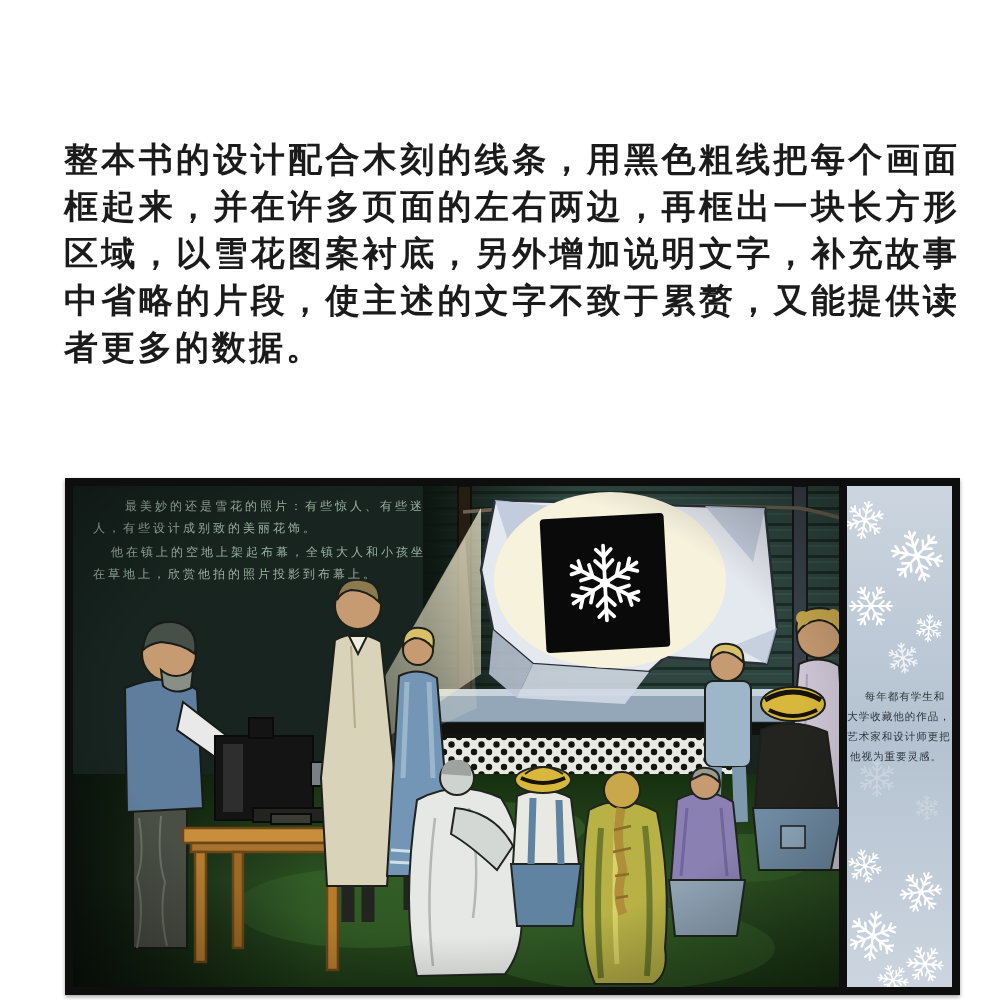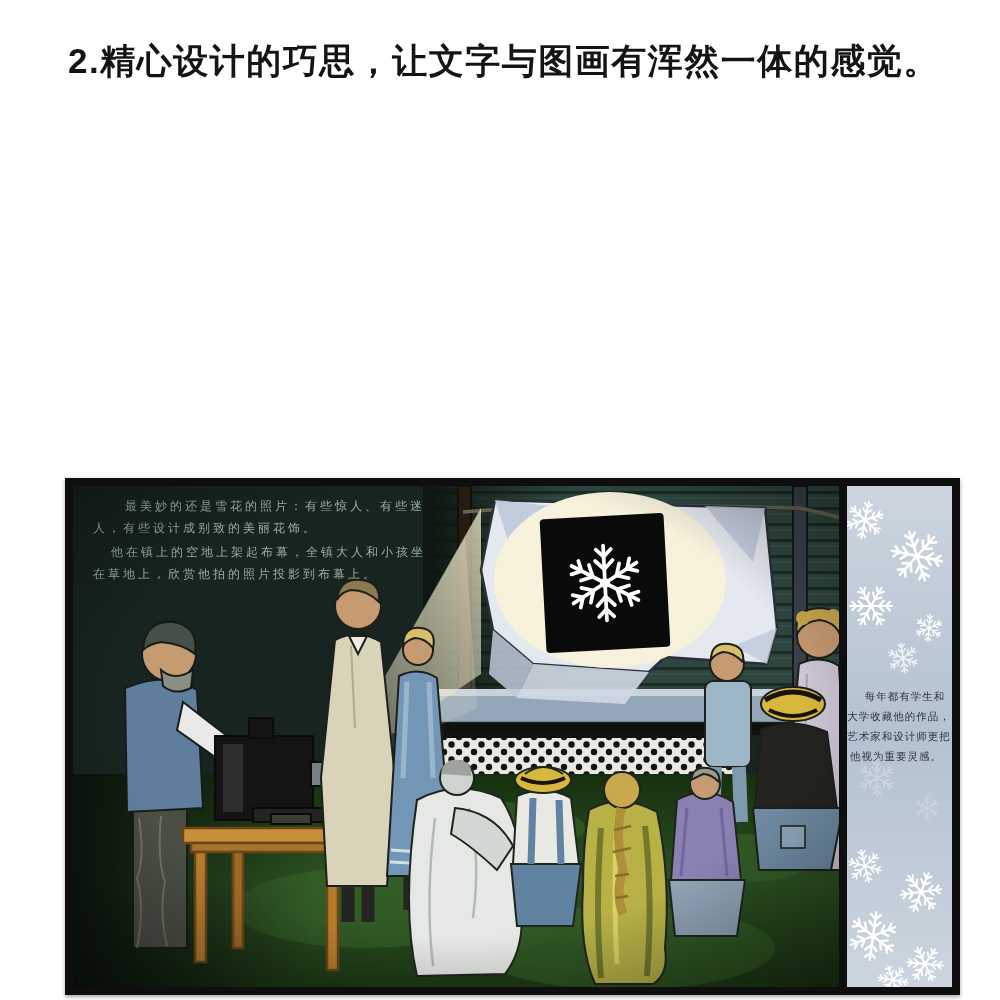--- a/index.html
+++ b/index.html
@@ -21,7 +21,6 @@
 
 <div class="page">
 
-  <h1 class="heading"><span>2.</span><span>精心设计的巧思，让文字与图画有浑然一体的感觉。</span></h1>
 
 
   <figure class="illustration">

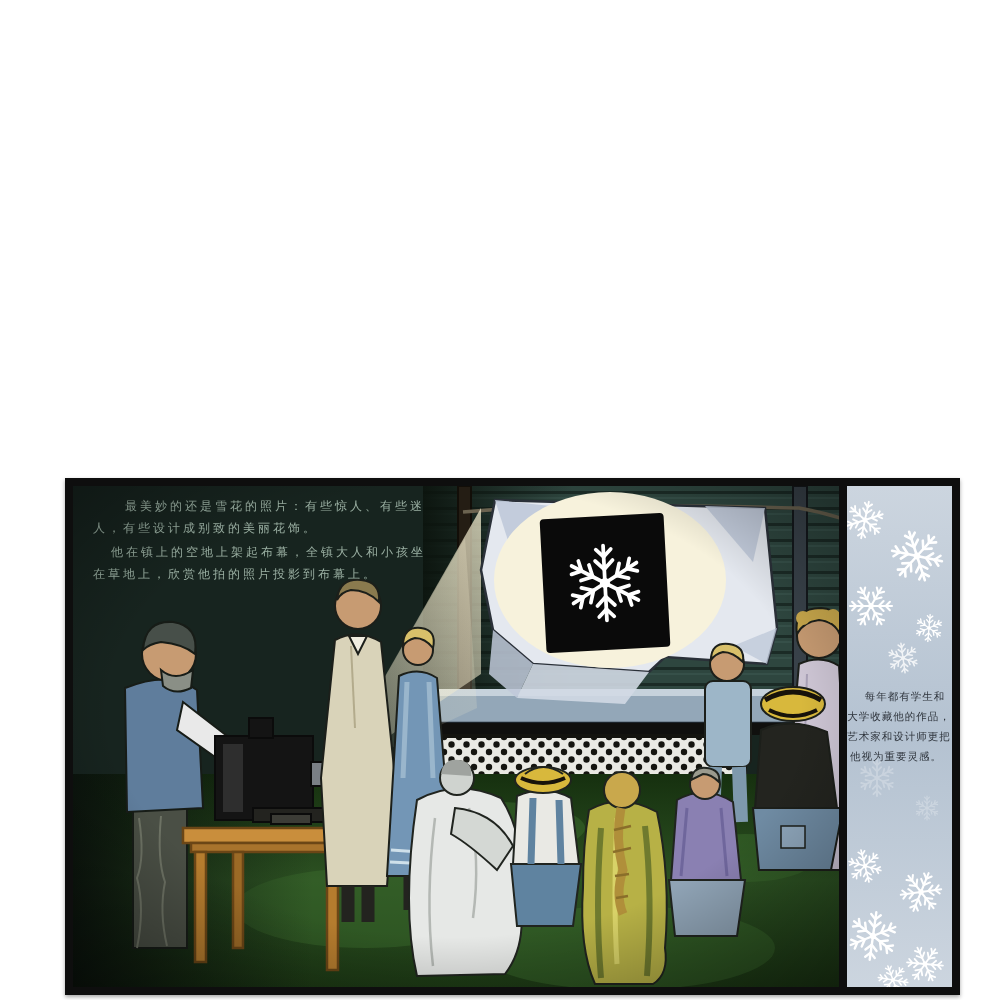--- a/index.html
+++ b/index.html
@@ -22,6 +22,7 @@
 <div class="page">
 
 
+  <p class="body-text">整本书的设计配合木刻的线条，用黑色粗线把每个画面框起来，并在许多页面的左右两边，再框出一块长方形区域，以雪花图案衬底，另外增加说明文字，补充故事中省略的片段，使主述的文字不致于累赘，又能提供读者更多的数据。</p>
 
   <figure class="illustration">
     <svg width="895" height="517" viewBox="0 0 895 517">

